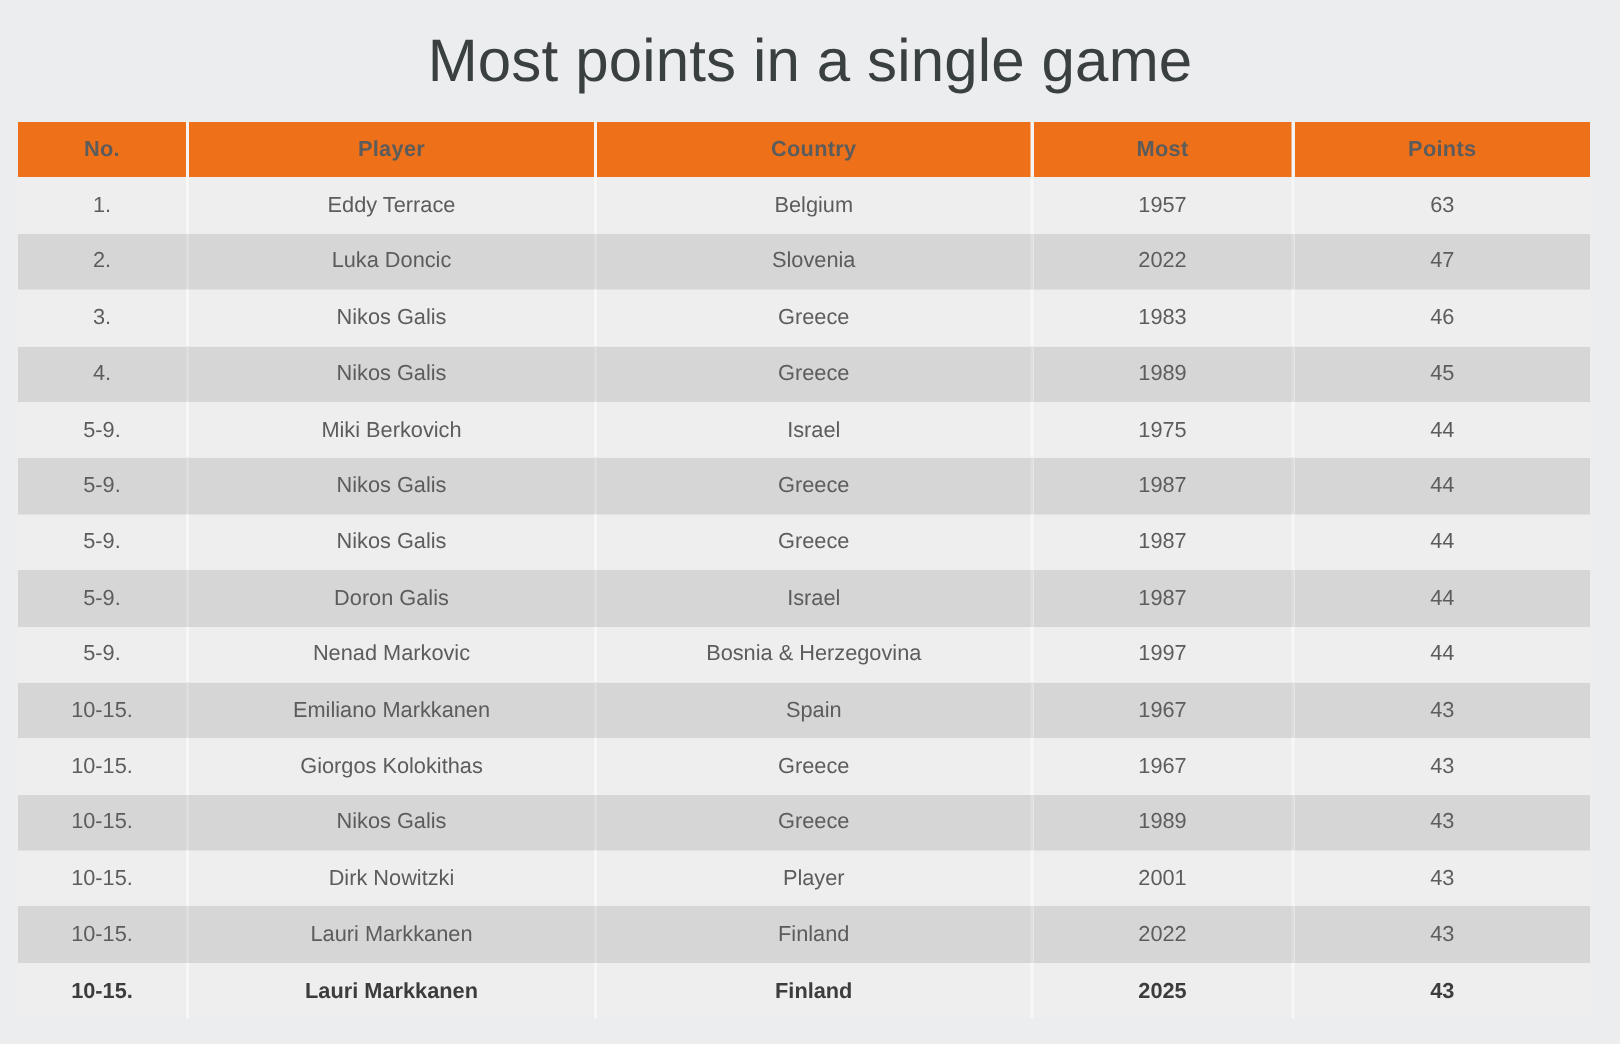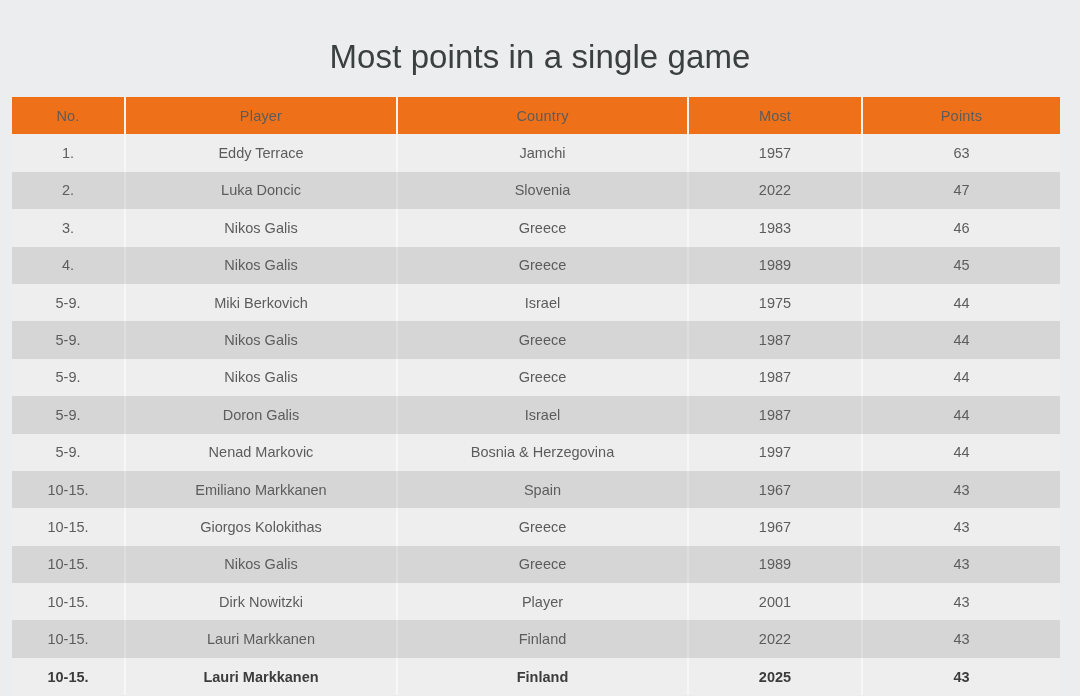--- a/index.html
+++ b/index.html
@@ -21,11 +21,11 @@
   }
   .page-title {
     text-align: center;
-    font-size: 33px;
+    font-size: 40px;
     font-weight: 400;
     color: #3a3f3f;
     letter-spacing: 0.1px;
-    margin: 16px;
+    margin: 0;
     padding-top: 18px;
     height: 46px;
     line-height: 46px;

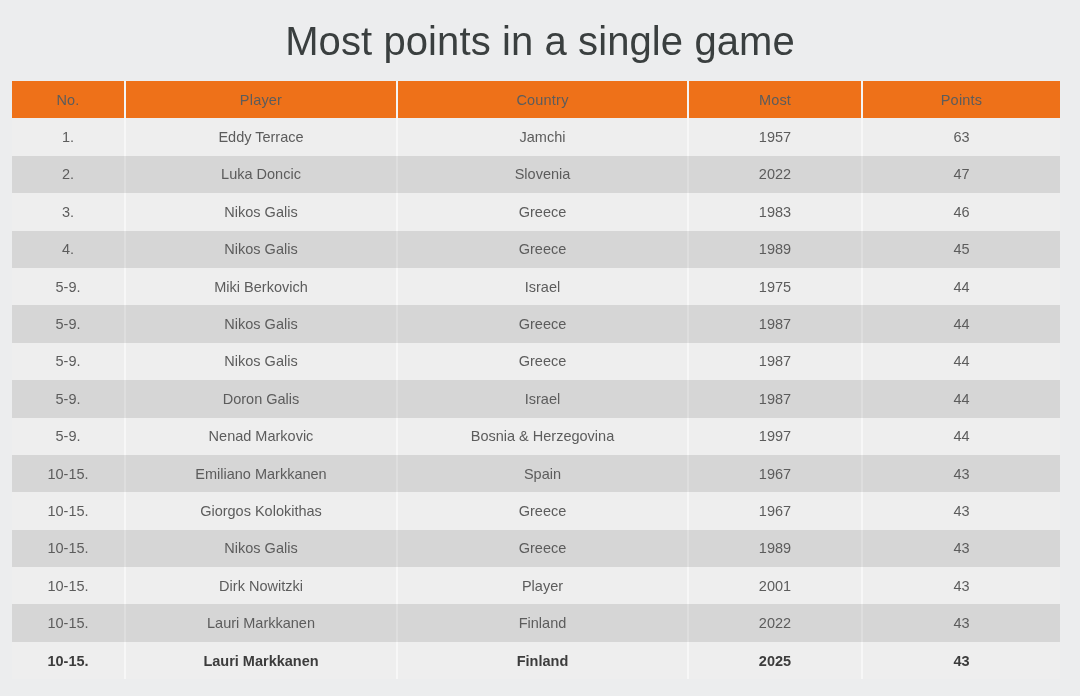--- a/index.html
+++ b/index.html
@@ -60,7 +60,7 @@
   thead th {
     background: #ee7119;
     color: #3b2410;
-    font-weight: normal;
+    font-weight: bold;
     font-size: 14.5px;
     height: 39px;
     border-right: 2px solid #f3a36a;

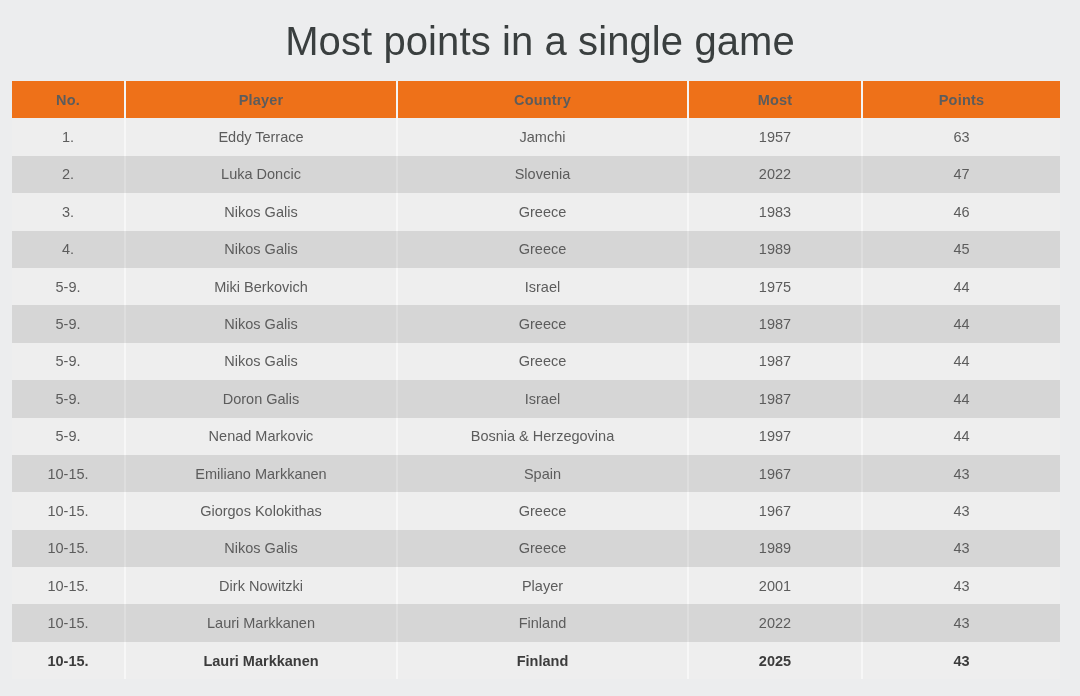--- a/index.html
+++ b/index.html
@@ -113,7 +113,7 @@
           <tr class="row-light">
             <td>1.</td>
             <td>Eddy Terrace</td>
-            <td>Jamchi</td>
+            <td>Belgium</td>
             <td>1957</td>
             <td>63</td>
           </tr>

